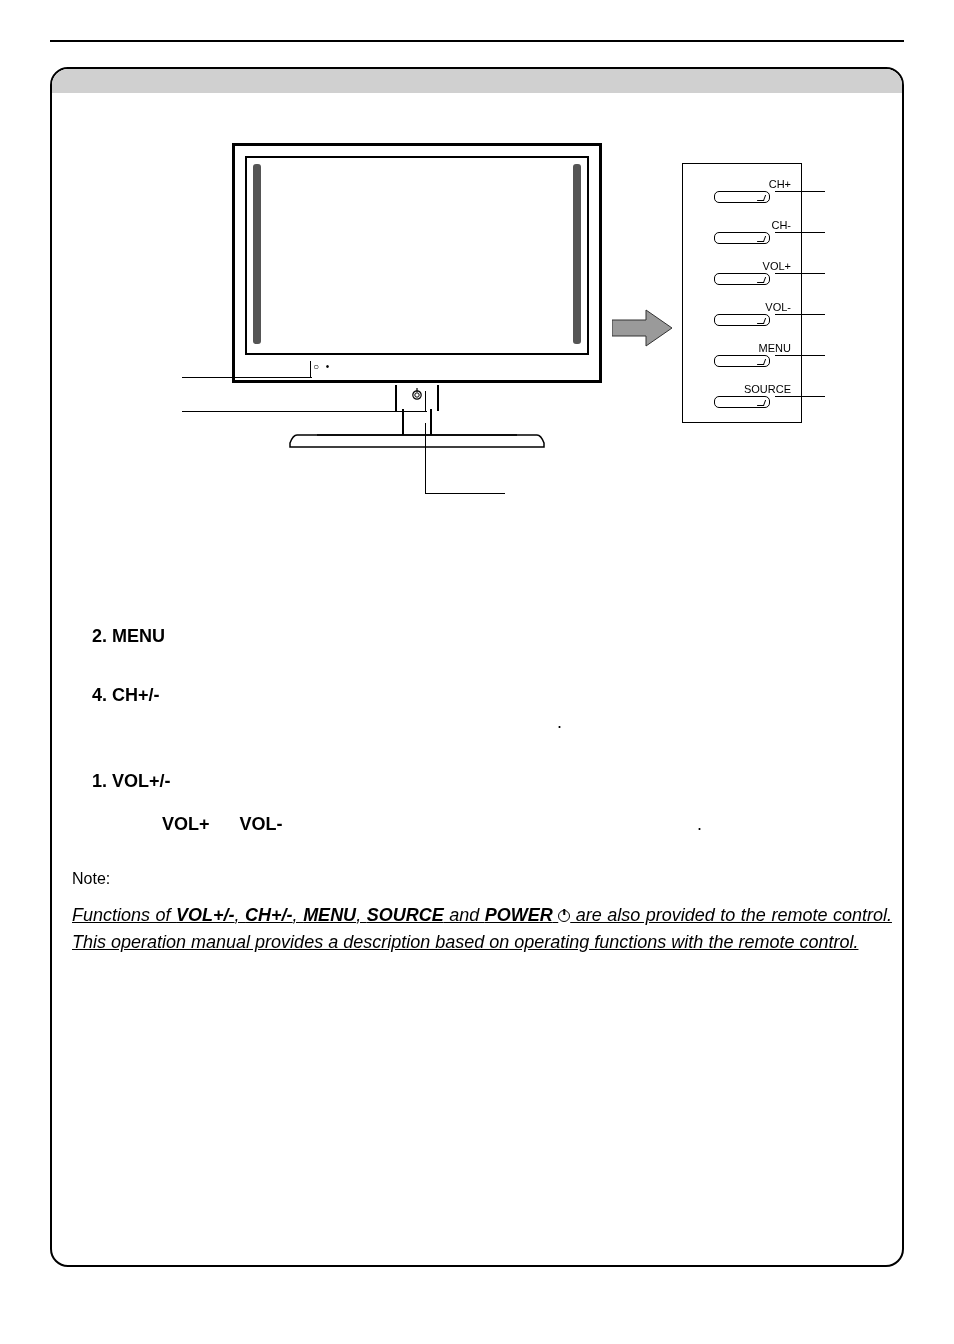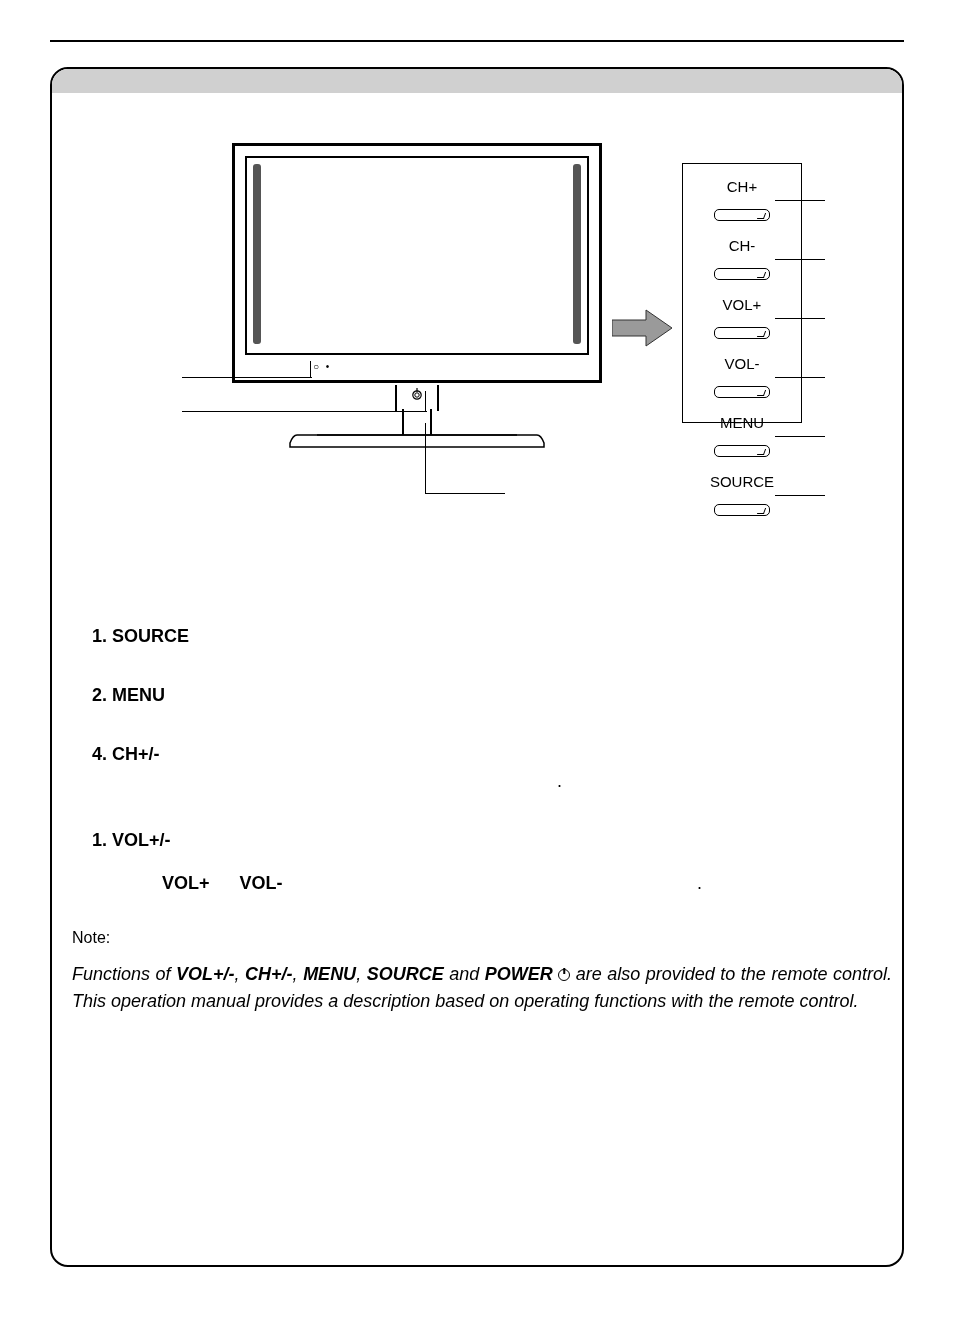--- a/index.html
+++ b/index.html
@@ -160,9 +160,9 @@
   }
   .s-btn:last-child { margin-bottom: 0; }
   .s-btn .lbl {
-    font-size: 15px;
-    text-align: center;
-    margin-bottom: 14px;
+    font-size: 11px;
+    text-align: right;
+    margin-bottom: 1px;
     font-family: Arial, sans-serif;
   }
   .s-btn .shape {

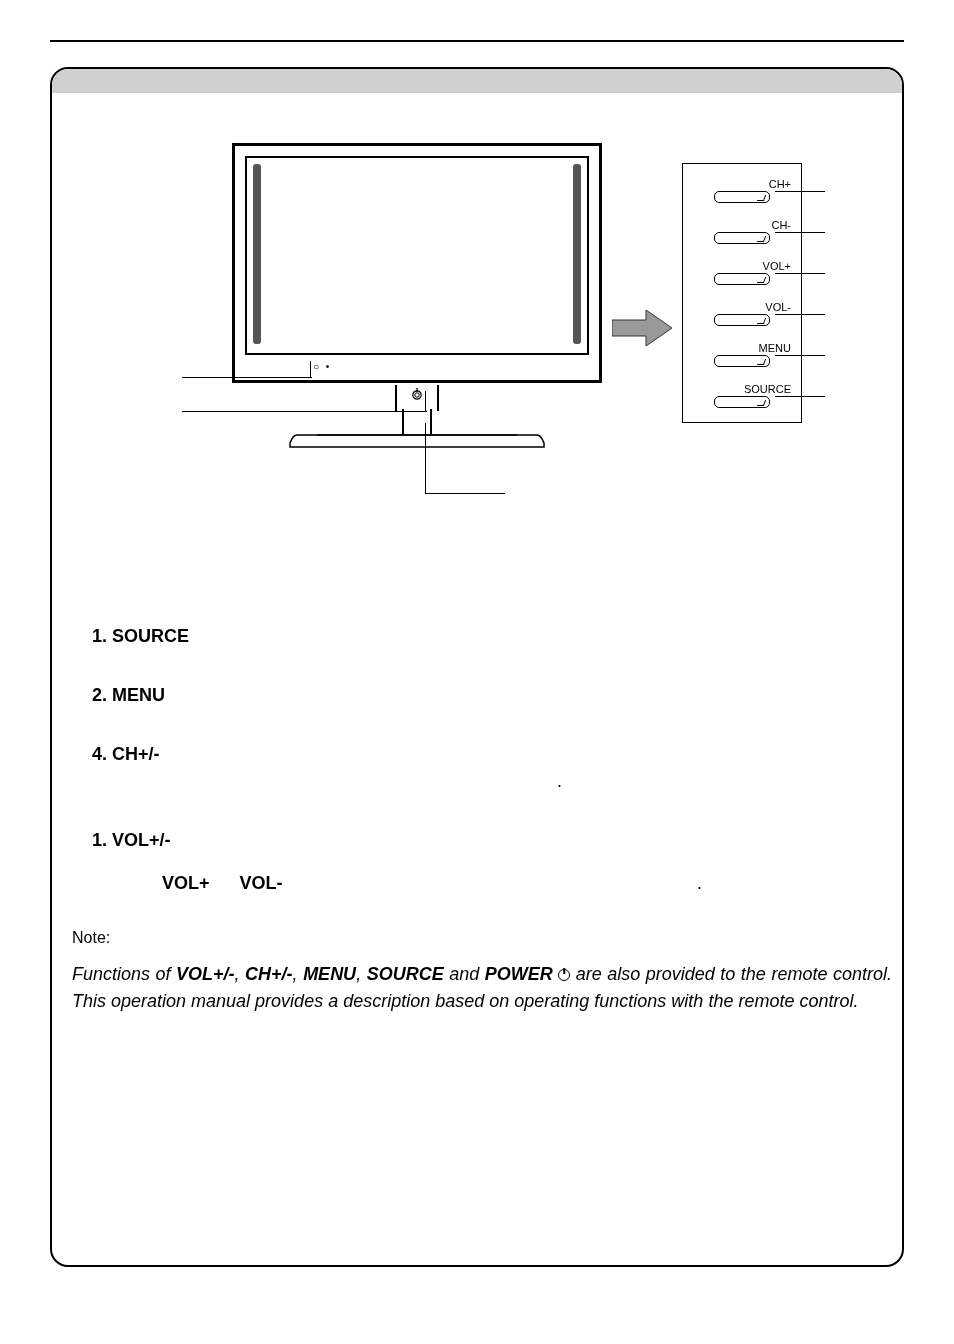--- a/index.html
+++ b/index.html
@@ -334,9 +334,6 @@
 
     <div class="content">
       <div class="item">
-        <span class="hd">1. SOURCE</span>
-      </div>
-      <div class="item">
         <span class="hd">2. MENU</span>
       </div>
       <div class="item">

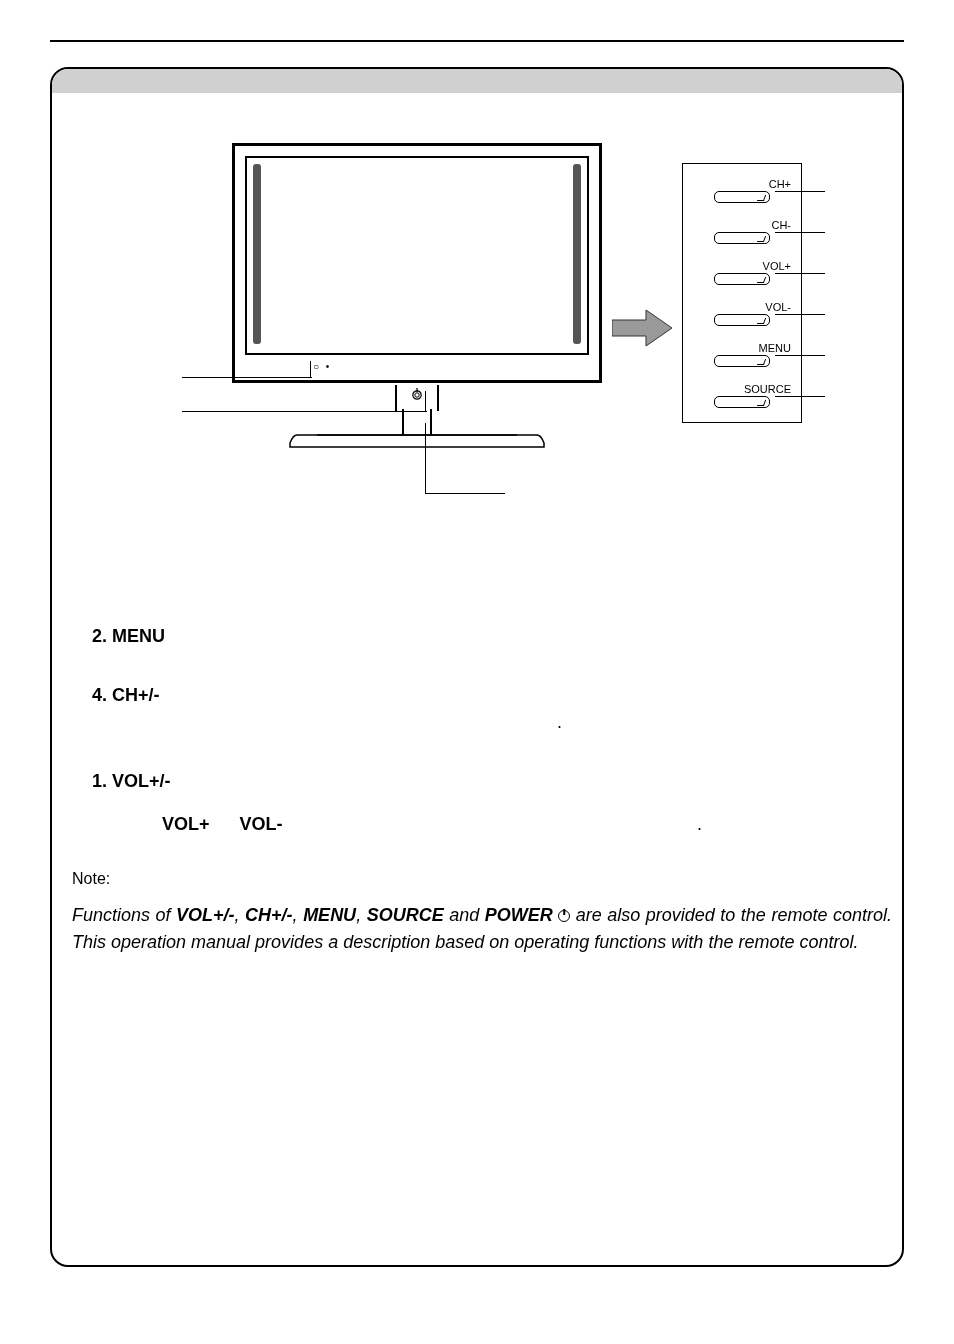--- a/index.html
+++ b/index.html
@@ -224,6 +224,7 @@
     text-align: justify;
     line-height: 1.5;
     font-size: 18px;
+    text-decoration: underline;
   }
   .note-body .b { font-weight: bold; font-style: italic; }
   .psymbol {

